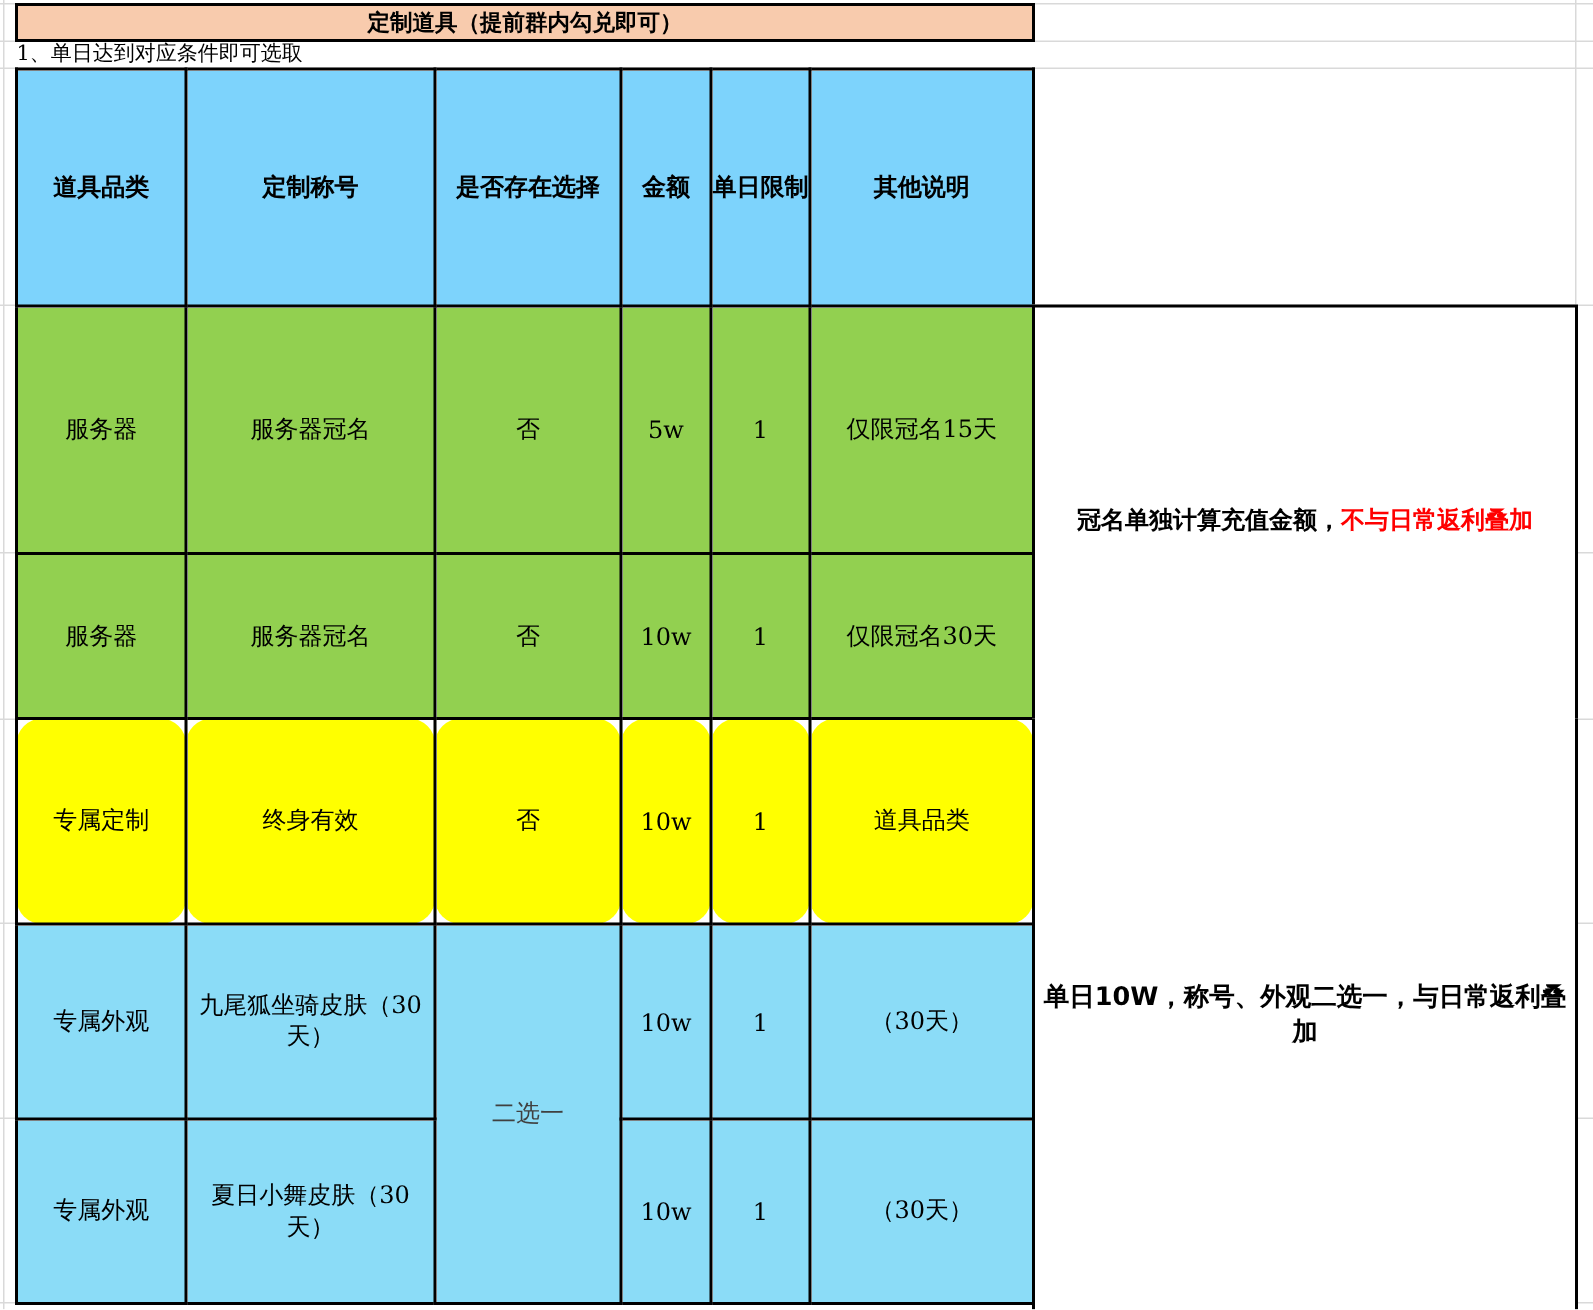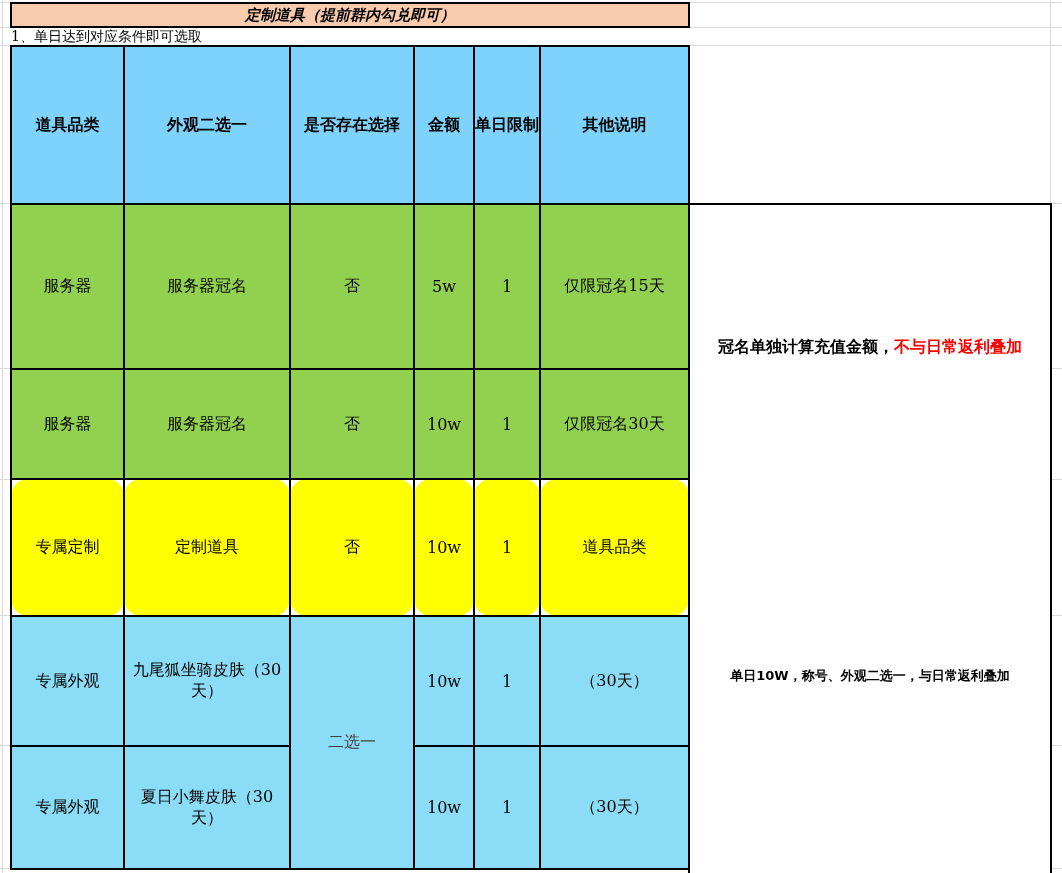--- a/index.html
+++ b/index.html
@@ -19,7 +19,7 @@
     position:absolute; left:10px; top:2px; width:680px; height:26px;
     box-sizing:border-box; border:2px solid #000; background:#F8CBAD;
     display:flex; align-items:center; justify-content:center;
-    font-weight:bold; font-size:15px; z-index:2;font-style:italic;
+    font-weight:bold; font-size:15px; z-index:2;
   }
   
   .note {

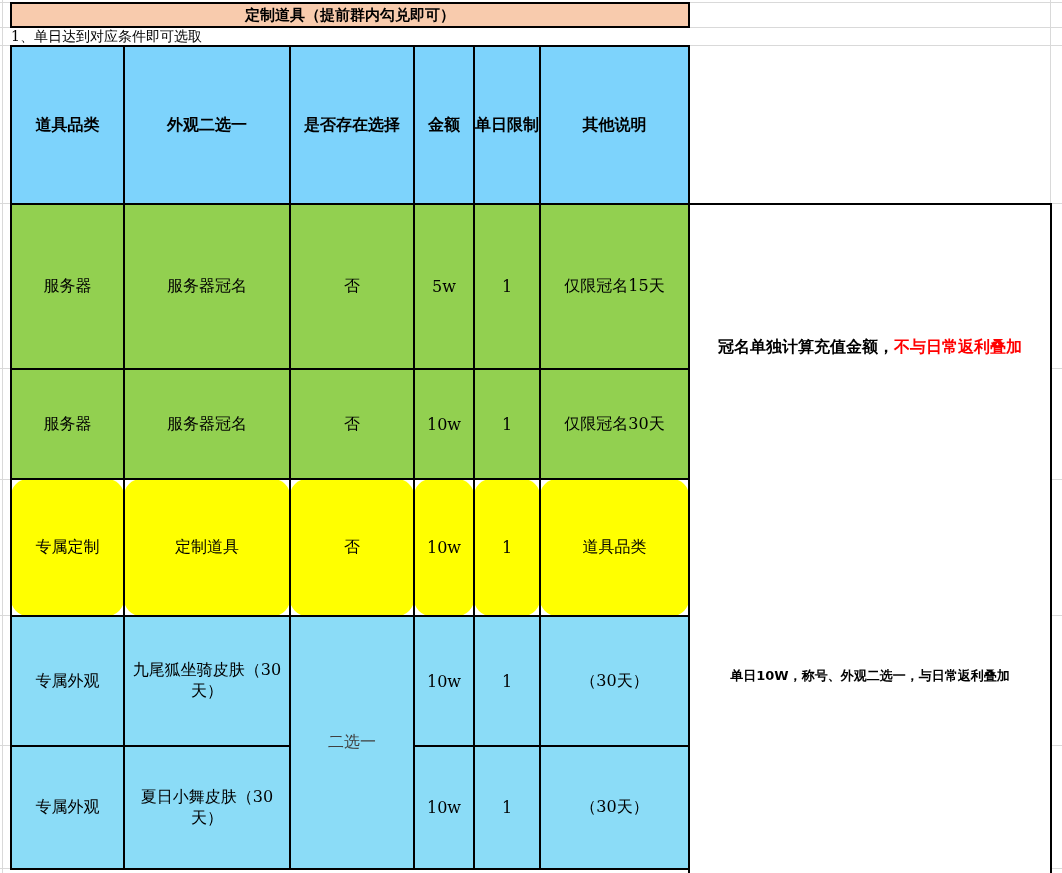--- a/index.html
+++ b/index.html
@@ -92,7 +92,7 @@
     <tbody>
         <tr style="height:158px">
       <th>道具品类</th>
-      <th>外观二选一</th>
+      <th>定制称号</th>
       <th>是否存在选择</th>
       <th>金额</th>
       <th>

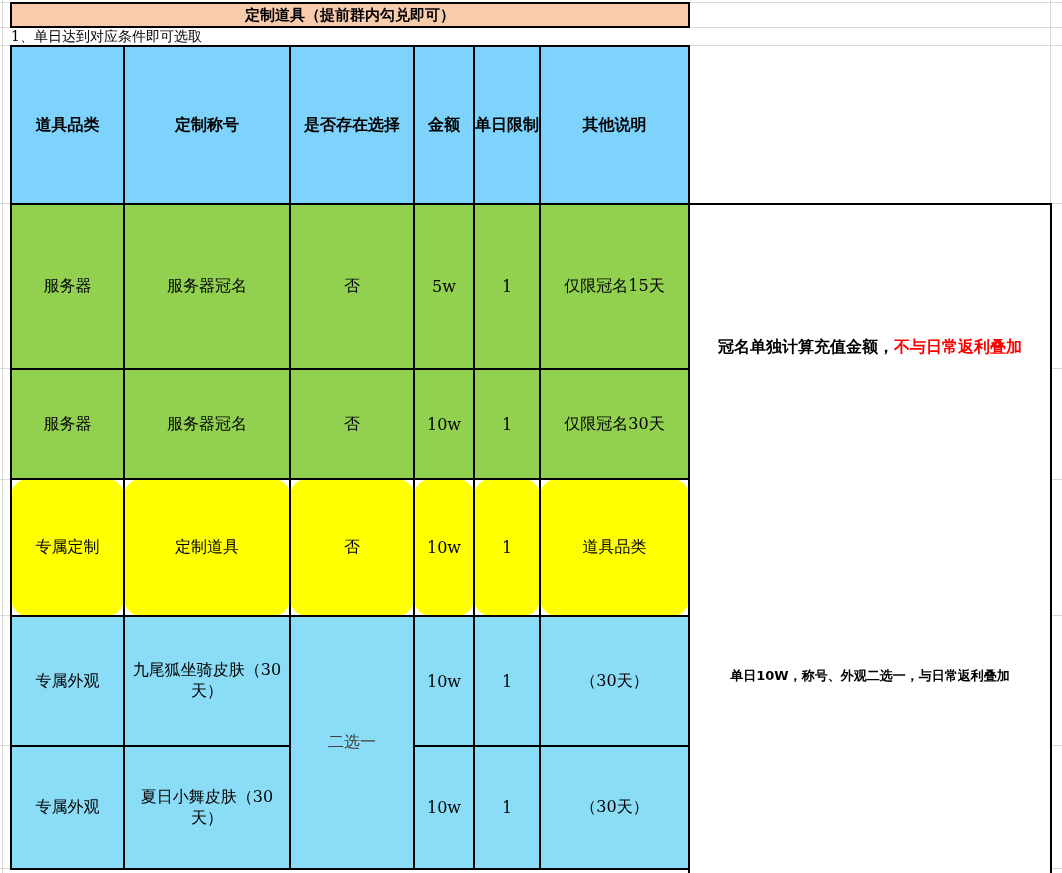--- a/index.html
+++ b/index.html
@@ -118,7 +118,7 @@
     </tr>
     <tr class="row-yellow" style="height:137px">
       <td>专属定制</td>
-      <td>定制道具</td>
+      <td>终身有效</td>
       <td>否</td>
       <td>10w</td>
       <td>1</td>

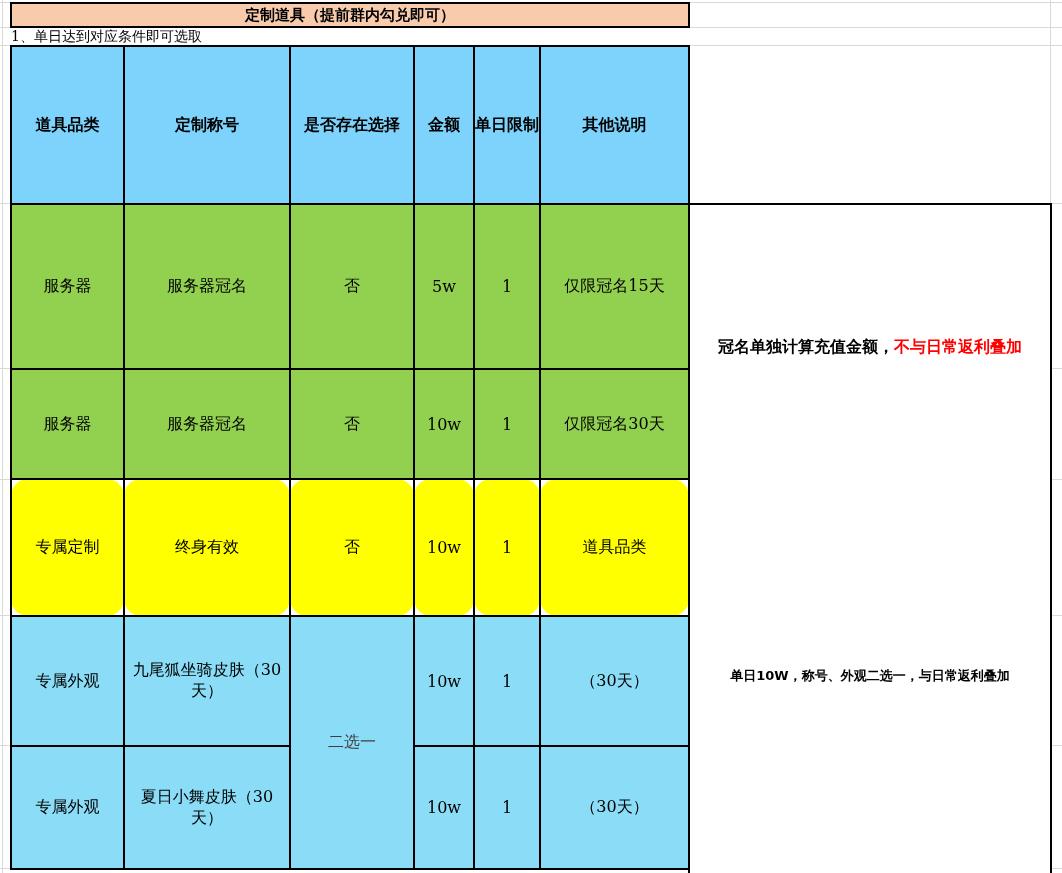--- a/index.html
+++ b/index.html
@@ -53,7 +53,7 @@
   .anno-crown { top:203px; height:288px; }
   .anno-daily {
     top:479px; height:394px; border-top:none; border-bottom:none;
-    font-family:"DejaVu Sans","Liberation Sans",sans-serif; font-size:13px;
+    font-family:"DejaVu Sans","Liberation Sans",sans-serif; font-size:17px;
   }
   .red-text { color:#FF0000; }
 </style>

